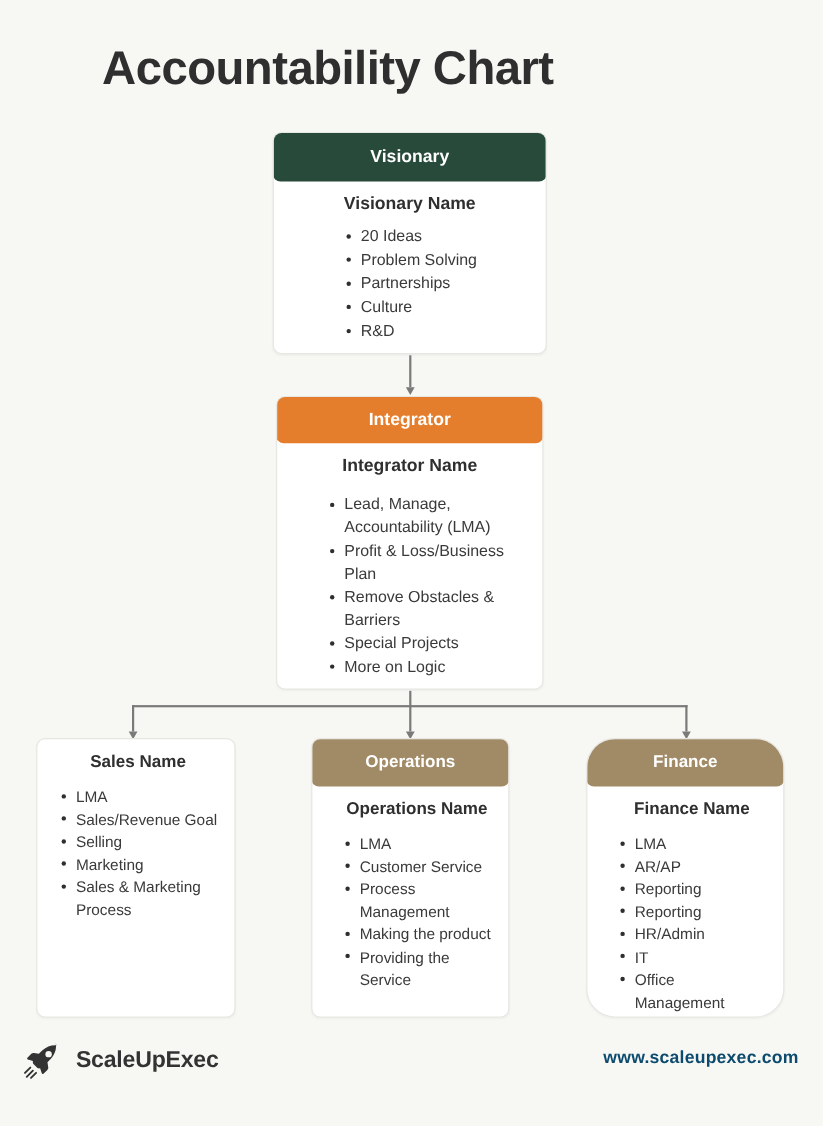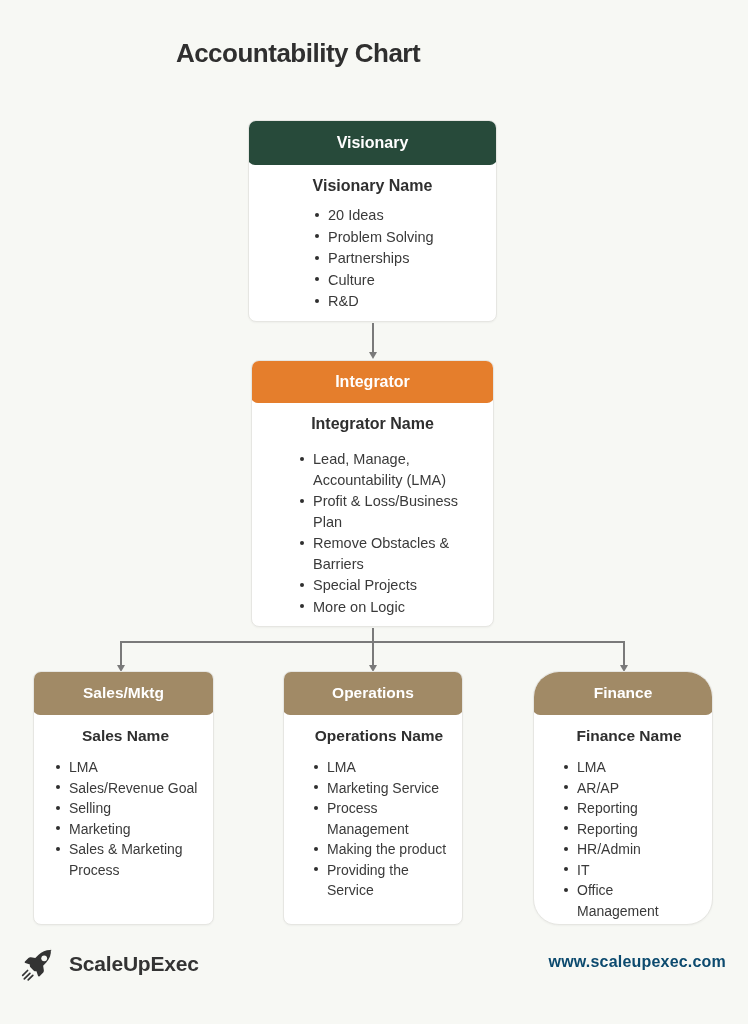--- a/index.html
+++ b/index.html
@@ -31,7 +31,7 @@
     left: 0;
     width: 596px;
     text-align: center;
-    font-size: 26px;
+    font-size: 43px;
     font-weight: bold;
     letter-spacing: -0.5px;
     color: #2f2f2f;

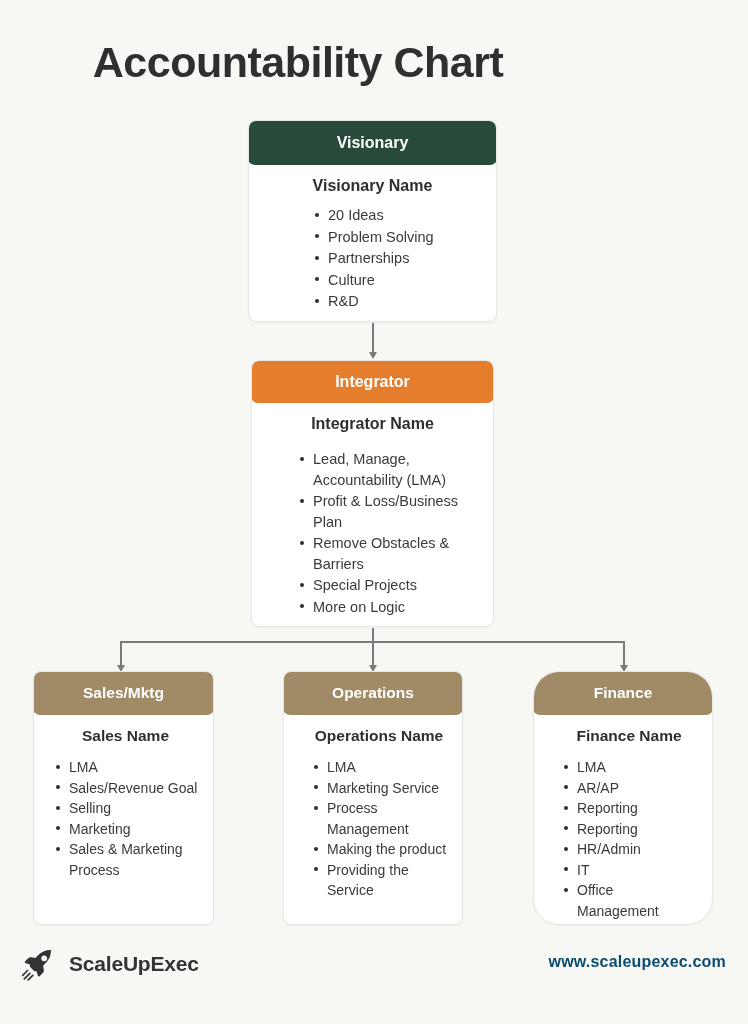--- a/index.html
+++ b/index.html
@@ -272,7 +272,6 @@
   </div>
 
   <div class="card card-bottom" id="card-sales">
-    <div class="card-header">Sales/Mktg</div>
     <div class="card-body">
       <div class="card-name">Sales Name</div>
       <ul class="duties">

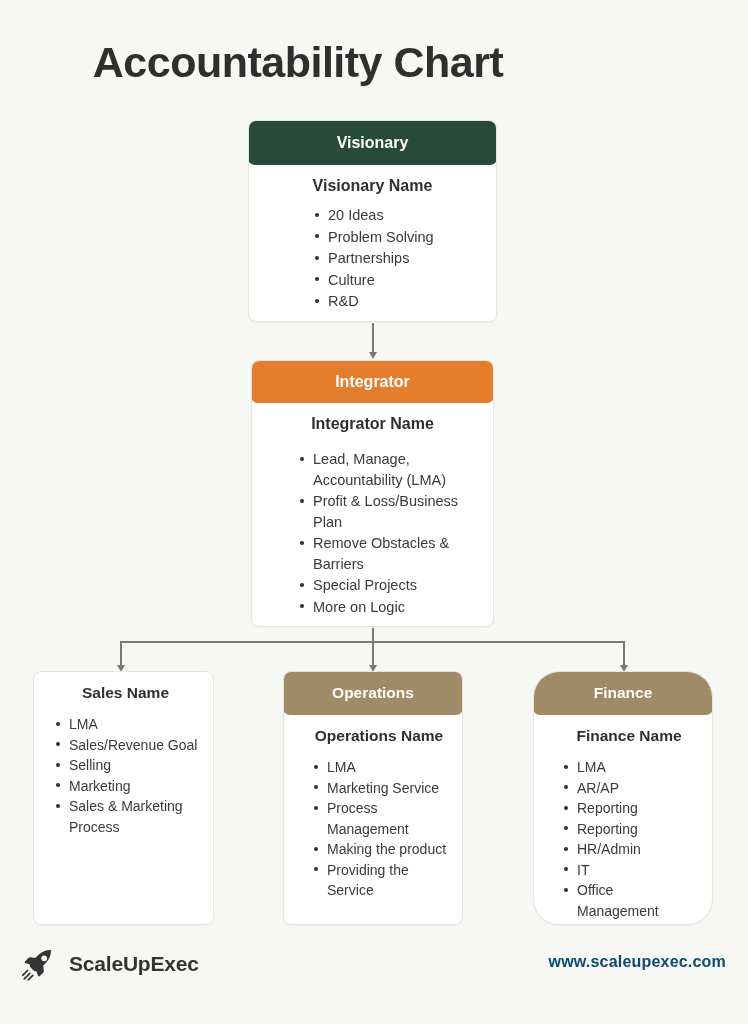--- a/index.html
+++ b/index.html
@@ -290,7 +290,7 @@
       <div class="card-name">Operations Name</div>
       <ul class="duties">
         <li>LMA</li>
-        <li>Marketing Service</li>
+        <li>Customer Service</li>
         <li>Process Management</li>
         <li>Making the product</li>
         <li>Providing the Service</li>

